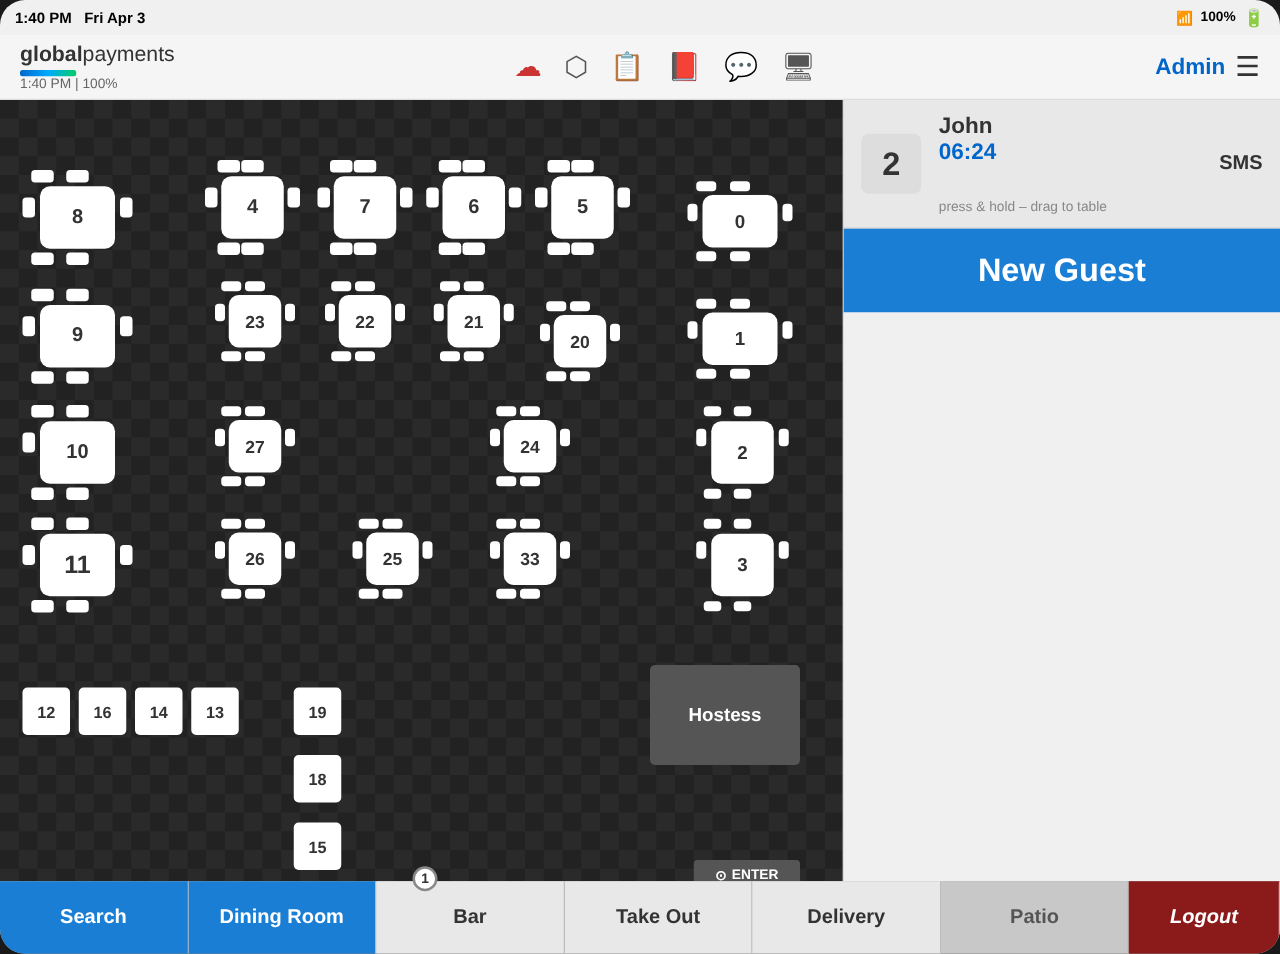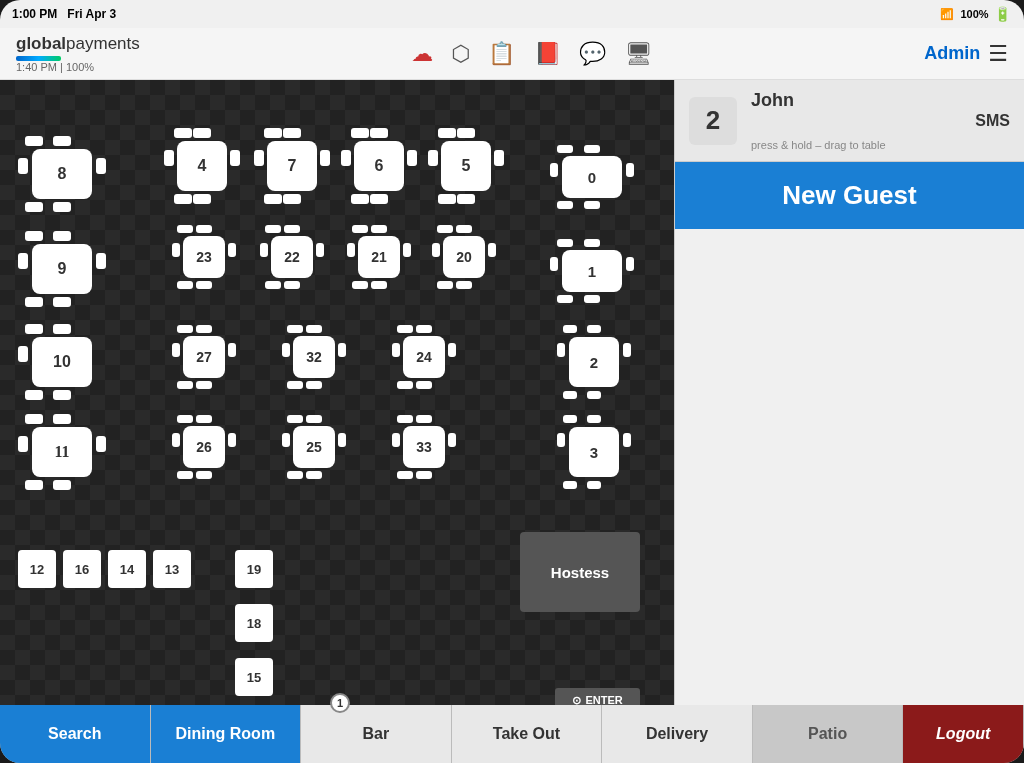--- a/index.html
+++ b/index.html
@@ -249,7 +249,7 @@
 
 <div id="status-bar">
   <div id="status-bar-left">
-    <span>1:00 PM</span>
+    <span>1:40 PM</span>
     <span>Fri Apr 3</span>
   </div>
   <div id="status-bar-right">

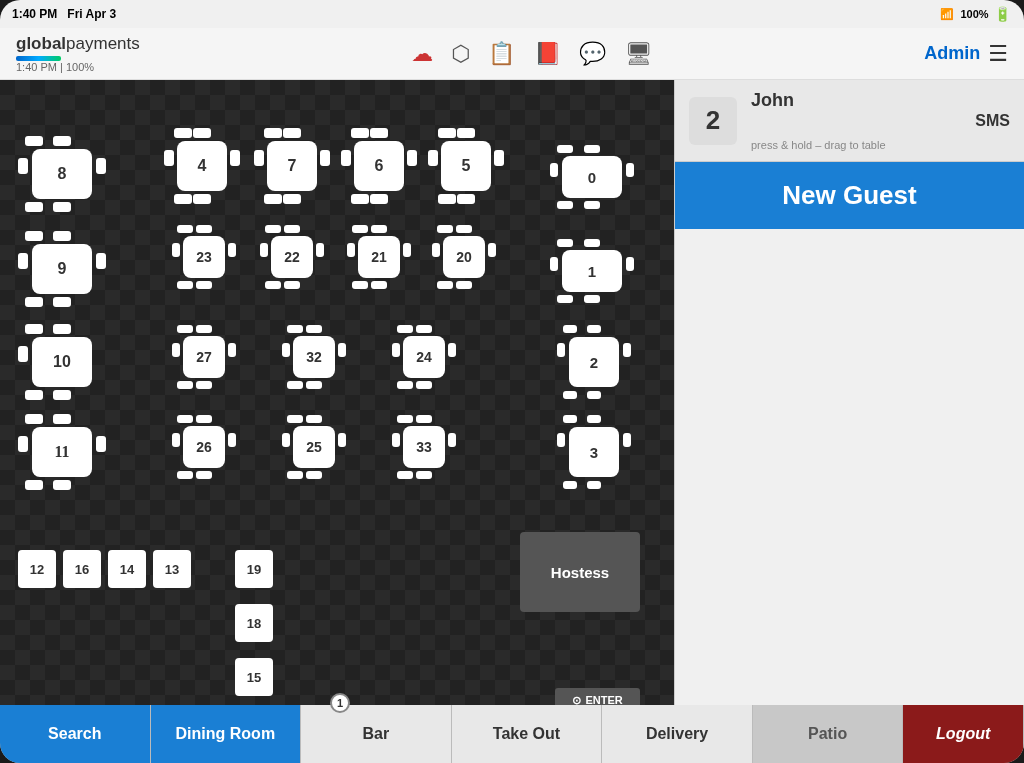--- a/index.html
+++ b/index.html
@@ -576,6 +576,7 @@
       <div id="table-number-badge">2</div>
       <div id="guest-info">
         <div id="guest-name">John</div>
+        <div id="guest-time">06:24</div>
         <div id="guest-hint">press &amp; hold – drag to table</div>
       </div>
       <div id="sms-btn">SMS</div>

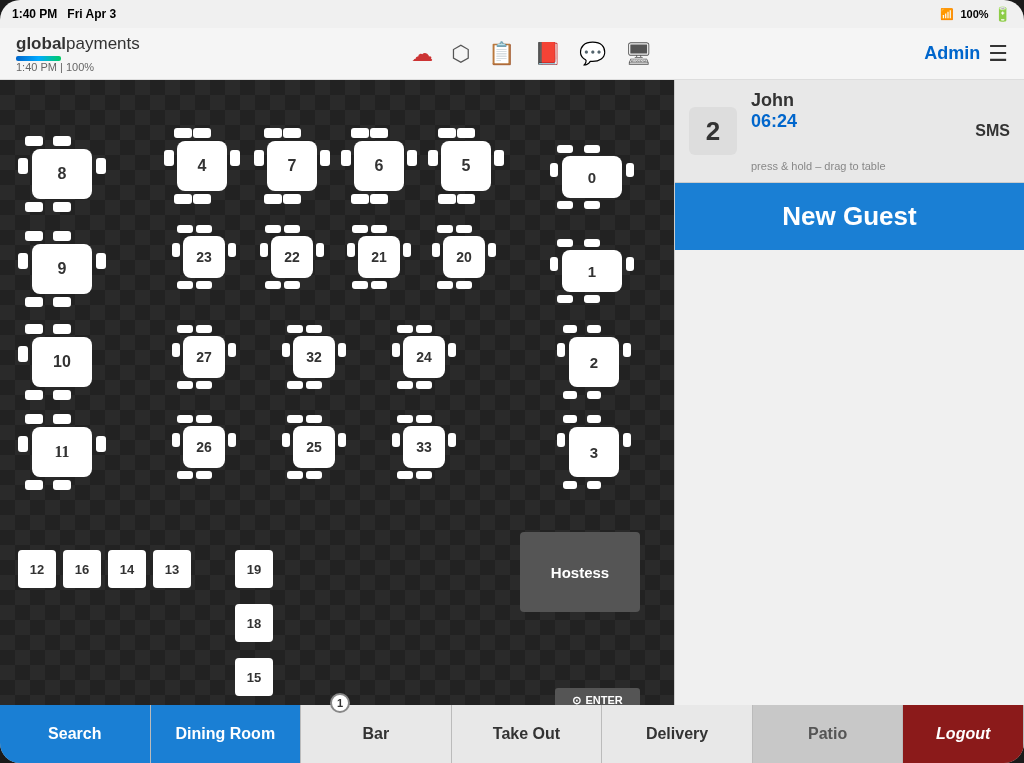--- a/index.html
+++ b/index.html
@@ -420,7 +420,7 @@
       </div>
     </div>
 
-    <div class="tbl" style="left:435px;top:148px;">
+    <div class="tbl" style="left:435px;top:164px;">
       <div class="tbl-inner" style="width:58px;height:58px;">
         <div class="ch ch-top" style="width:16px;height:8px;left:10px;top:5px;"></div>
         <div class="ch ch-top" style="width:16px;height:8px;right:10px;top:5px;"></div>

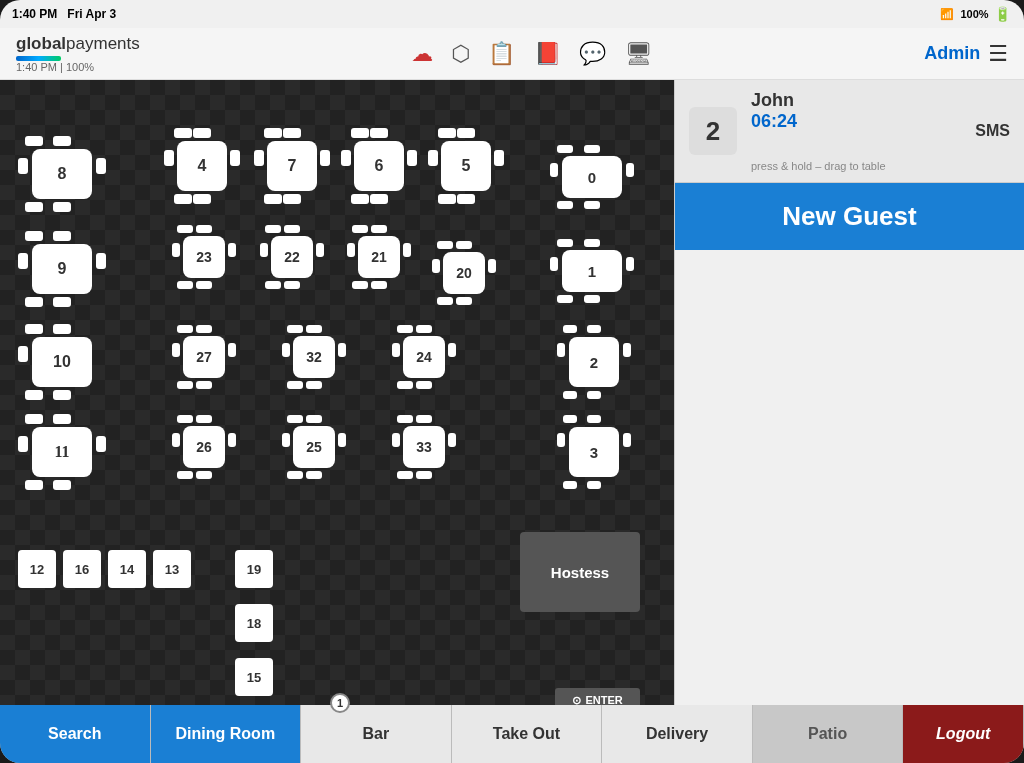--- a/index.html
+++ b/index.html
@@ -444,17 +444,6 @@
       </div>
     </div>
 
-    <div class="tbl" style="left:285px;top:248px;">
-      <div class="tbl-inner" style="width:58px;height:58px;">
-        <div class="ch ch-top" style="width:16px;height:8px;left:10px;top:5px;"></div>
-        <div class="ch ch-top" style="width:16px;height:8px;right:10px;top:5px;"></div>
-        <div class="ch ch-bottom" style="width:16px;height:8px;left:10px;bottom:5px;"></div>
-        <div class="ch ch-bottom" style="width:16px;height:8px;right:10px;bottom:5px;"></div>
-        <div class="ch ch-left" style="width:8px;height:14px;left:5px;top:22px;"></div>
-        <div class="ch ch-right" style="width:8px;height:14px;right:5px;top:22px;"></div>
-        <div class="tbl-body" style="width:42px;height:42px;font-size:14px;">32</div>
-      </div>
-    </div>
 
     <div class="tbl" style="left:395px;top:248px;">
       <div class="tbl-inner" style="width:58px;height:58px;">

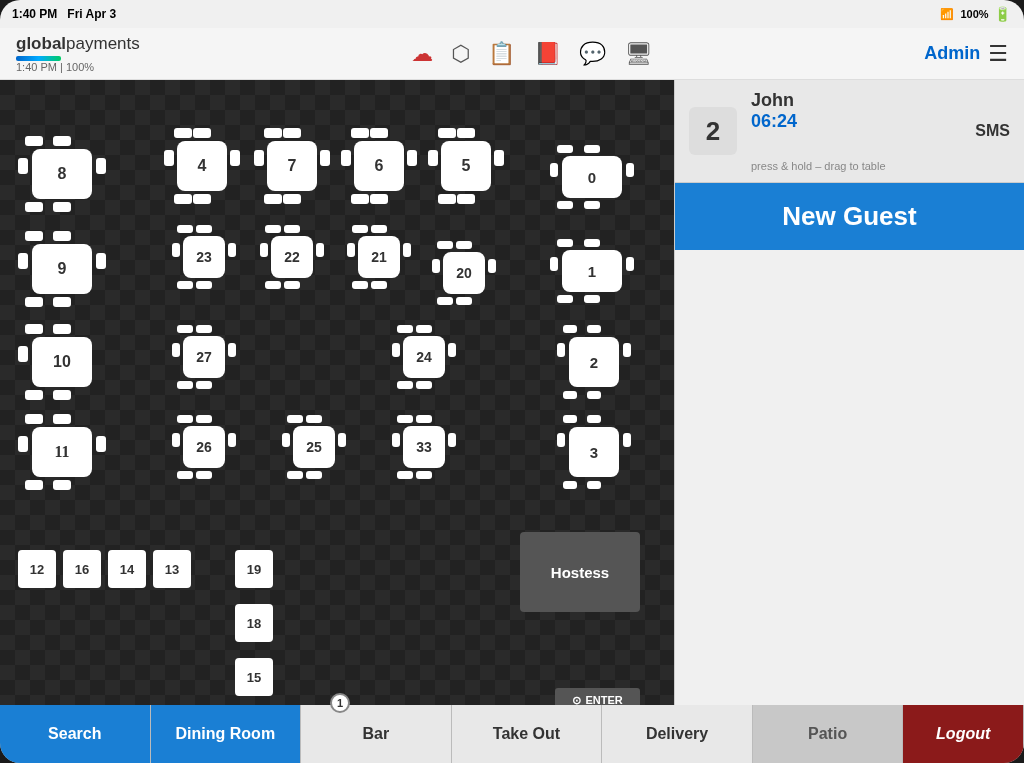--- a/index.html
+++ b/index.html
@@ -380,7 +380,7 @@
         <div class="ch ch-bottom" style="width:18px;height:10px;right:12px;bottom:6px;"></div>
         <div class="ch ch-left" style="width:10px;height:16px;left:6px;top:26px;"></div>
         <div class="ch ch-right" style="width:10px;height:16px;right:6px;top:26px;"></div>
-        <div class="tbl-body" style="width:60px;height:50px;font-size:16px;font-family:Liberation Serif, serif;">11</div>
+        <div class="tbl-body" style="width:60px;height:50px;font-size:20px;">11</div>
       </div>
     </div>
 

